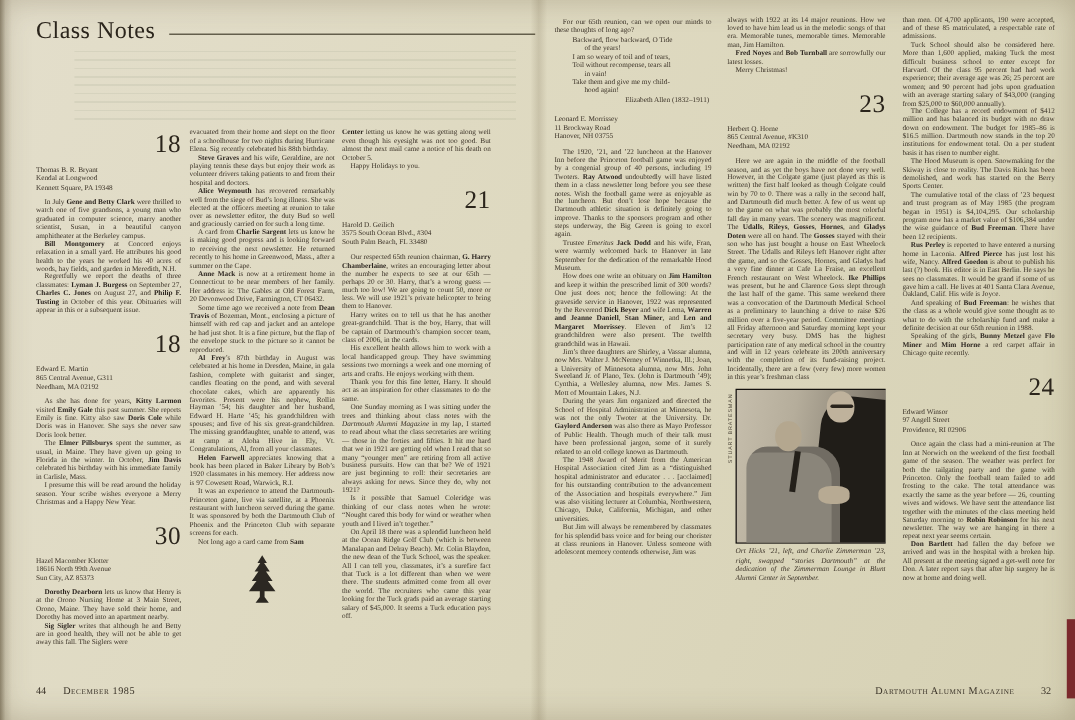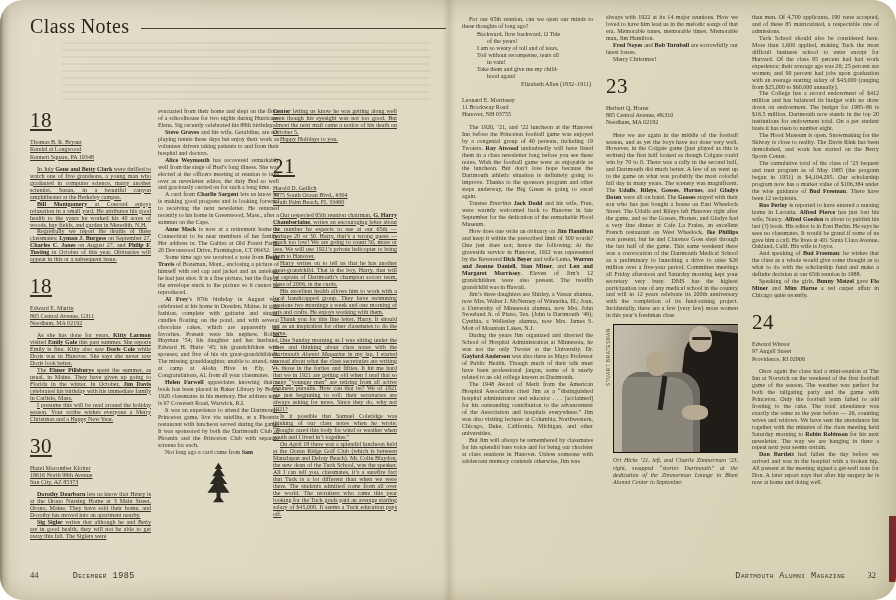--- a/index.html
+++ b/index.html
@@ -9,7 +9,6 @@
     box-shadow:inset 0 0 26px rgba(98,84,52,.30);
     font-family:"Liberation Serif","DejaVu Serif",serif;
     color:var(--ink,#3b3227);
-    border-radius:23px;
   }
   .page{position:absolute;top:0;height:600px;}
   .page.left{left:0;width:448px;}

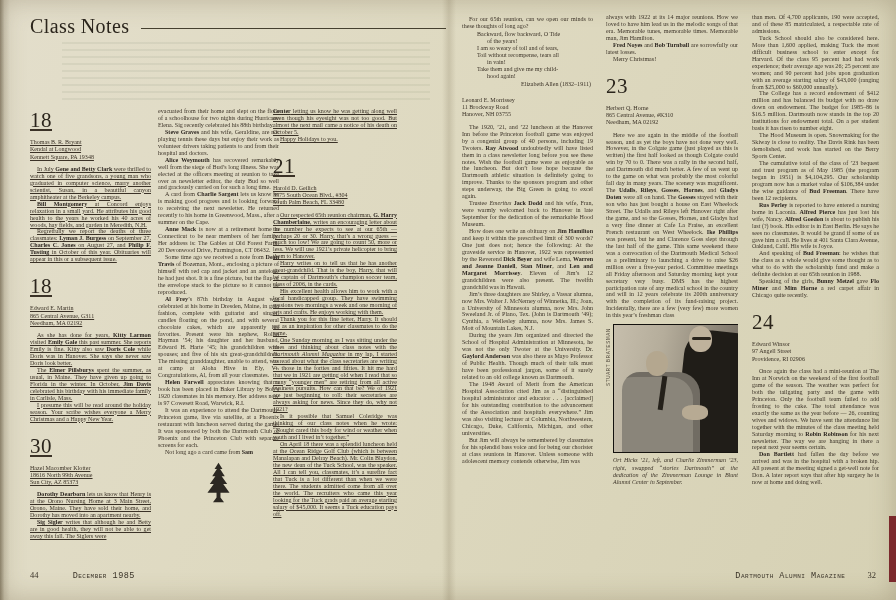--- a/index.html
+++ b/index.html
@@ -34,7 +34,7 @@
   [data-col="right-3"]{left:304px;top:14px;width:127px;height:548px;}
 
   .class-heading{font-size:21px;line-height:1;margin:13px 0 8px;letter-spacing:.5px;
-    color:var(--heading,#2b251c);text-align:left;}
+    color:var(--heading,#2b251c);text-align:right;}
   .col > .class-heading:first-child{margin-top:2px;}
   .addr{margin:0 0 5px;text-align:left;}
   .addr-line{line-height:7.3px;}

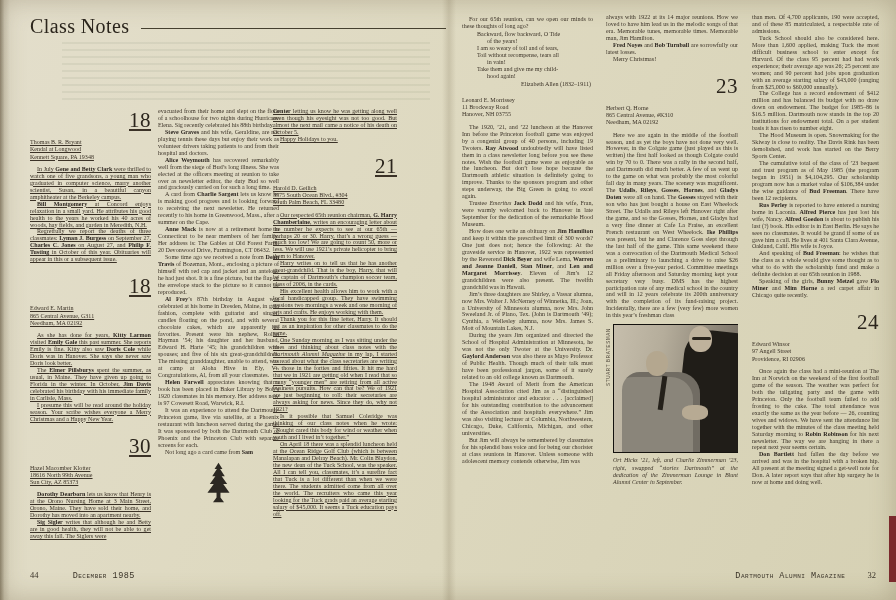--- a/index.html
+++ b/index.html
@@ -26,7 +26,7 @@
   .header-rule{flex:1;height:0;border-top:1.4px solid var(--rule,#45402f);margin-left:12px;margin-top:3px;}
 
   .col{position:absolute;overflow:hidden;font-size:6.05px;line-height:6.95px;text-align:justify;}
-  [data-col="left-1"]{left:30px;top:108px;width:121px;height:462px;text-decoration:underline;}
+  [data-col="left-1"]{left:30px;top:108px;width:121px;height:462px;}
   [data-col="left-2"]{left:158px;top:108px;width:121px;height:490px;}
   [data-col="left-3"]{left:273px;top:108px;width:124px;height:466px;text-decoration:underline;}
   [data-col="right-1"]{left:14px;top:16px;width:131px;height:560px;}

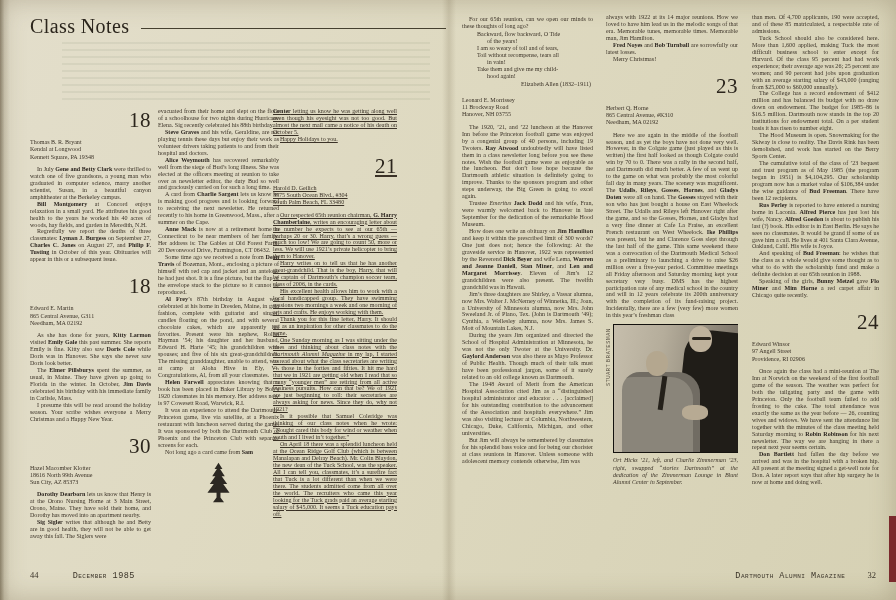--- a/index.html
+++ b/index.html
@@ -28,7 +28,7 @@
   .col{position:absolute;overflow:hidden;font-size:6.05px;line-height:6.95px;text-align:justify;}
   [data-col="left-1"]{left:30px;top:108px;width:121px;height:462px;}
   [data-col="left-2"]{left:158px;top:108px;width:121px;height:490px;}
-  [data-col="left-3"]{left:273px;top:108px;width:124px;height:466px;text-decoration:underline;}
+  [data-col="left-3"]{left:285px;top:108px;width:124px;height:466px;}
   [data-col="right-1"]{left:14px;top:16px;width:131px;height:560px;}
   [data-col="right-2"]{left:158px;top:14px;width:132px;height:576px;}
   [data-col="right-3"]{left:304px;top:14px;width:127px;height:548px;}

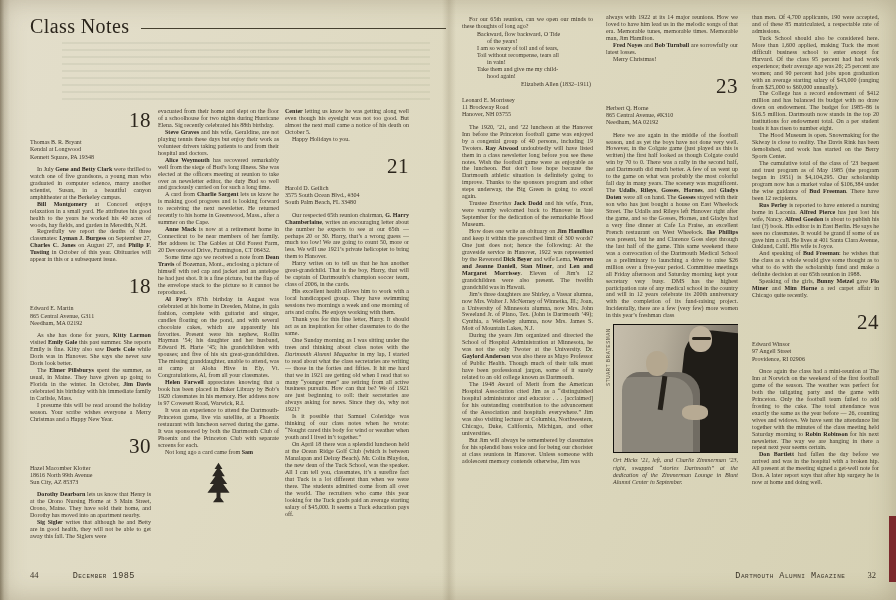--- a/index.html
+++ b/index.html
@@ -71,7 +71,7 @@
   .footer{position:absolute;top:570px;font-size:8.5px;color:#3a3328;}
   .footer .sc{font-variant:small-caps;letter-spacing:.5px;font-family:Liberation Mono, monospace;}
   .footer-left{left:30px;}
-  .footer-left .pagenum{margin-right:32px;text-align:center;}
+  .footer-left .pagenum{margin-right:12px;text-align:center;}
   .footer-right{right:20px;}
   .footer-right .pagenum{margin-left:20px;}
 </style>

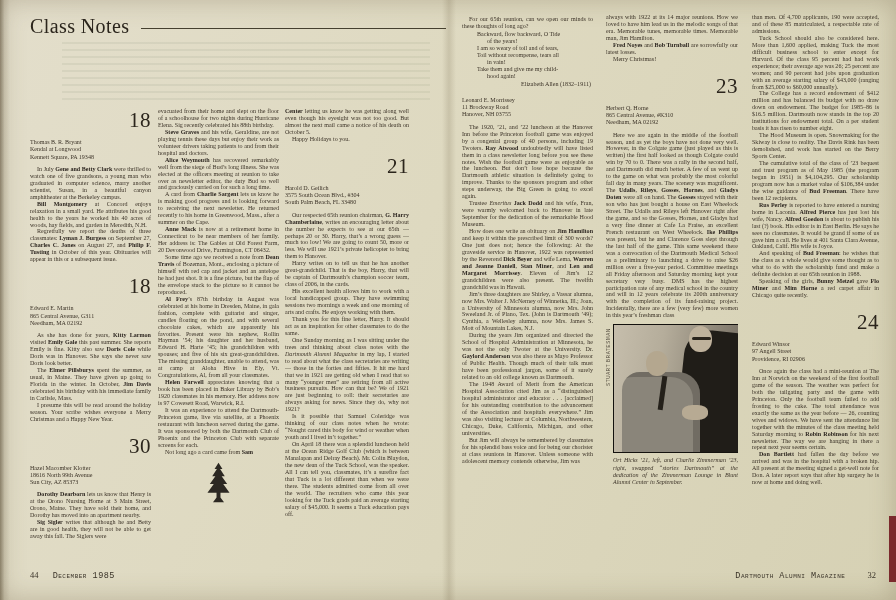--- a/index.html
+++ b/index.html
@@ -69,7 +69,7 @@
   .caption{margin:4px 0 0 7px;font-style:italic;line-height:7.2px;}
 
   .footer{position:absolute;top:570px;font-size:8.5px;color:#3a3328;}
-  .footer .sc{font-variant:small-caps;letter-spacing:.5px;font-family:Liberation Mono, monospace;}
+  .footer .sc{font-variant:small-caps;letter-spacing:.5px;}
   .footer-left{left:30px;}
   .footer-left .pagenum{margin-right:12px;text-align:center;}
   .footer-right{right:20px;}

